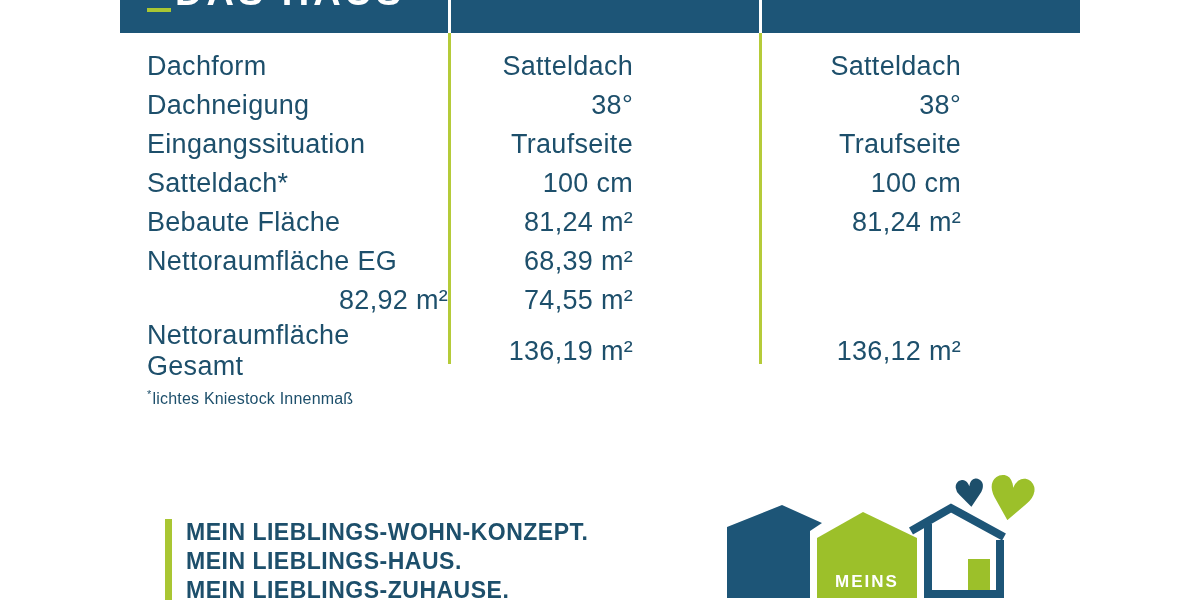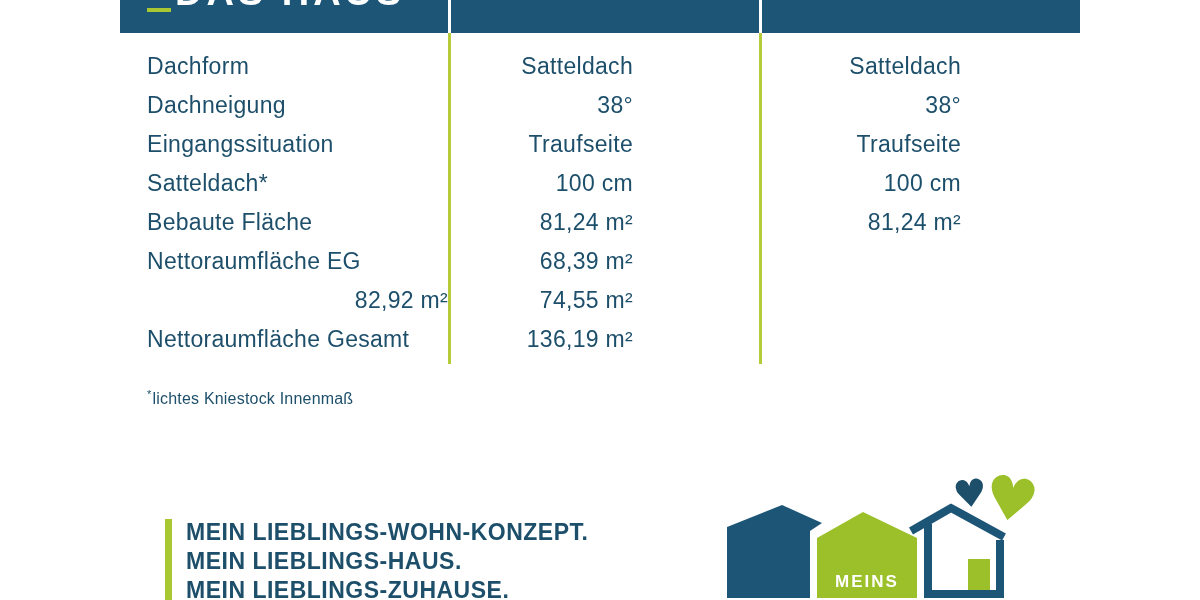--- a/index.html
+++ b/index.html
@@ -29,7 +29,7 @@
   
   .spec-table{position:absolute;left:147px;top:47px;width:814px;}
   .spec-row{display:grid;grid-template-columns:301px 185px 328px;height:39px;
-    align-items:center;font-size:23px;letter-spacing:.3px;}
+    align-items:center;font-size:27px;letter-spacing:.3px;}
   .spec-row .lbl{text-align:left;}
   .spec-row .v1,.spec-row .v2{text-align:right;}
   

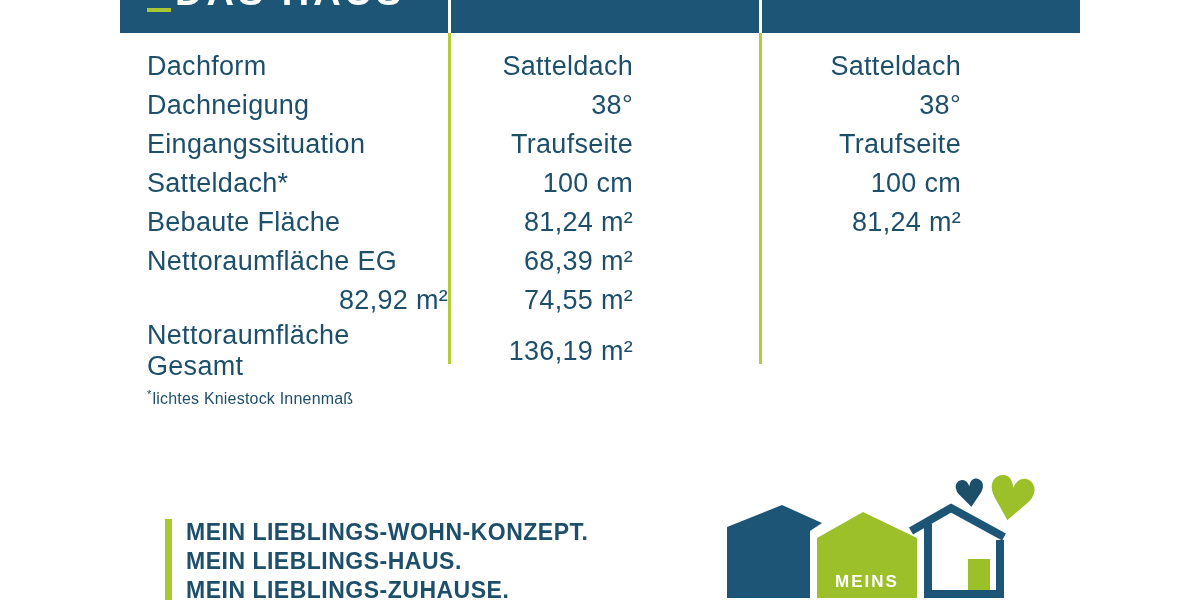--- a/index.html
+++ b/index.html
@@ -93,6 +93,7 @@
   <div class="spec-row">
     <span class="lbl">Nettoraumfläche Gesamt</span>
     <span class="v1">136,19 m²</span>
+    <span class="v2">136,12 m²</span>
   </div>
 </div>
 

